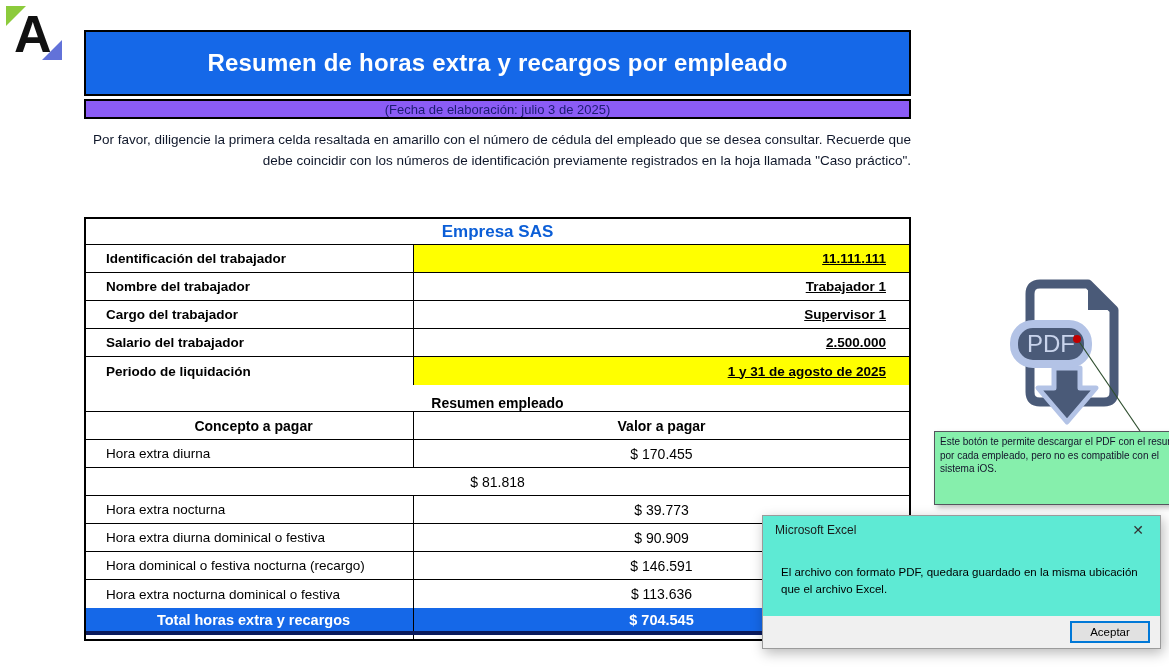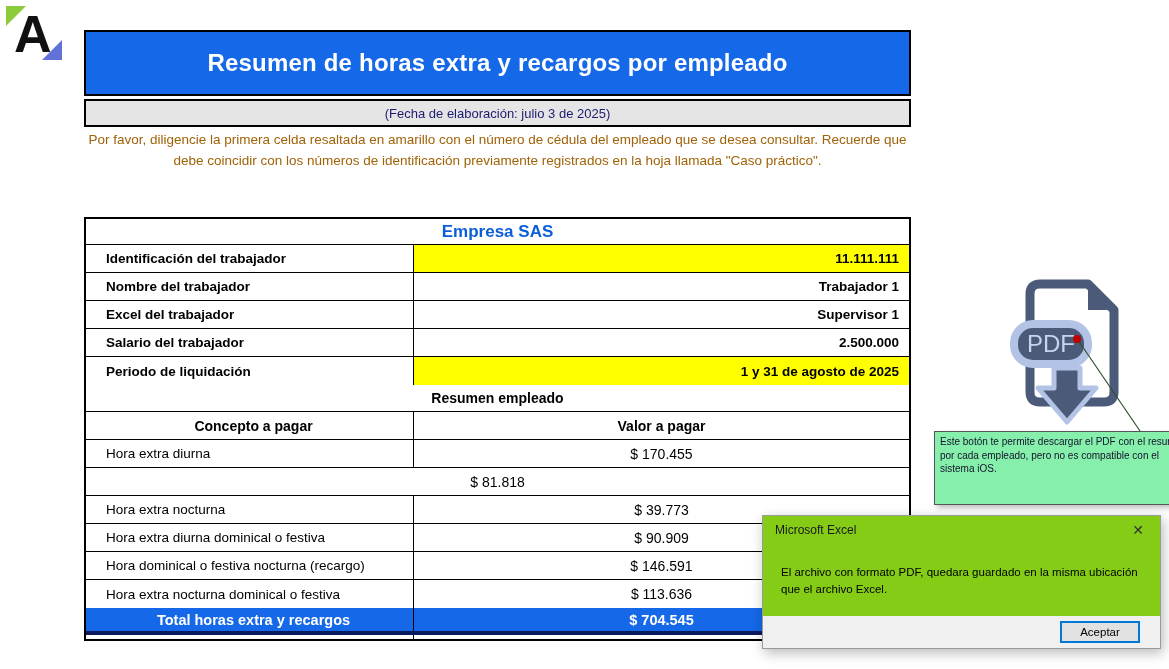--- a/index.html
+++ b/index.html
@@ -16,7 +16,7 @@
   
   .title-box { position:absolute; left:84px; top:30px; width:827px; height:66px; background:#1568E8; border:2px solid #000; display:flex; align-items:center; justify-content:center; }
   .title-box .t { color:#fff; font-weight:bold; font-size:24px; letter-spacing:0.2px; }
-  .date-bar { position:absolute; left:84px; top:99px; width:827px; height:28px; background:#e5e5e5; border:2px solid #000; display:flex; align-items:center; justify-content:center;text-align:right; }
+  .date-bar { position:absolute; left:84px; top:99px; width:827px; height:20px; background:#8b5cf6; border:2px solid #000; display:flex; align-items:center; justify-content:center;text-align:right; }
   .date-bar .t { color:#1B1B70; font-size:13px; }
 
   .instructions { position:absolute; left:84px; top:130px; width:827px; text-align:center; color:#a16207; font-size:13.5px; line-height:1.55; }

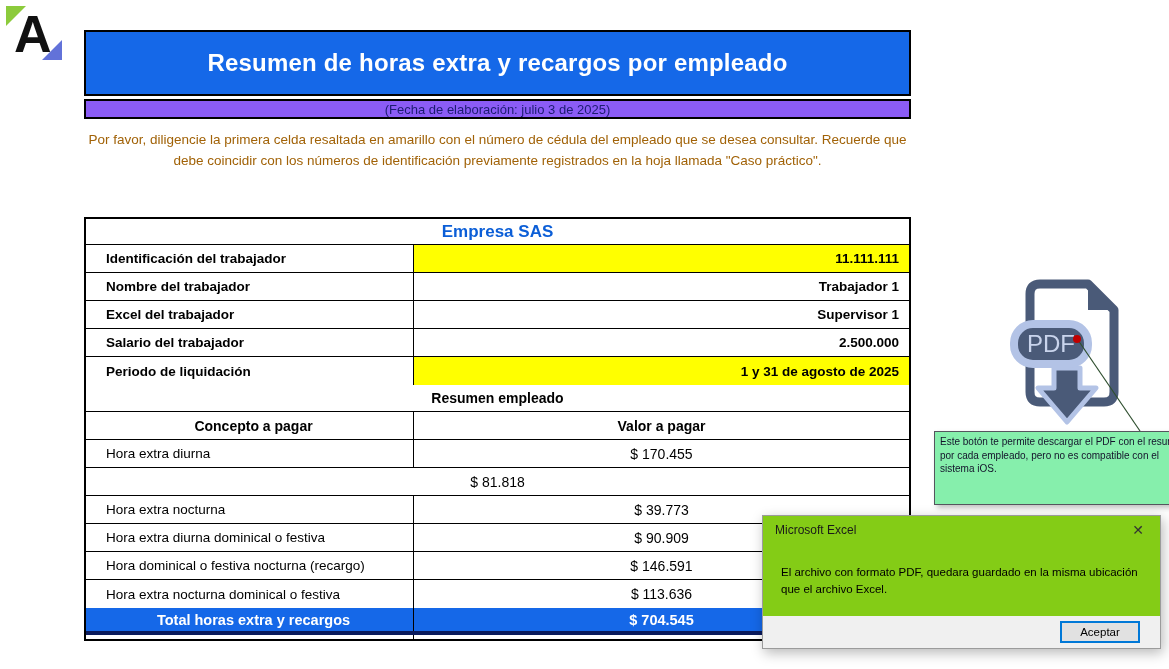--- a/index.html
+++ b/index.html
@@ -19,7 +19,7 @@
   .date-bar { position:absolute; left:84px; top:99px; width:827px; height:20px; background:#8b5cf6; border:2px solid #000; display:flex; align-items:center; justify-content:center;text-align:right; }
   .date-bar .t { color:#1B1B70; font-size:13px; }
 
-  .instructions { position:absolute; left:84px; top:130px; width:827px; text-align:center; color:#a16207; font-size:13.5px; line-height:1.55; }
+  .instructions { position:absolute; left:84px; top:130px; width:827px; text-align:right; color:#0f172a; font-size:13.5px; line-height:1.55; }
 
   
   .main-table { position:absolute; left:84px; top:217px; width:827px; border:2px solid #000; background:#fff; z-index:10; }

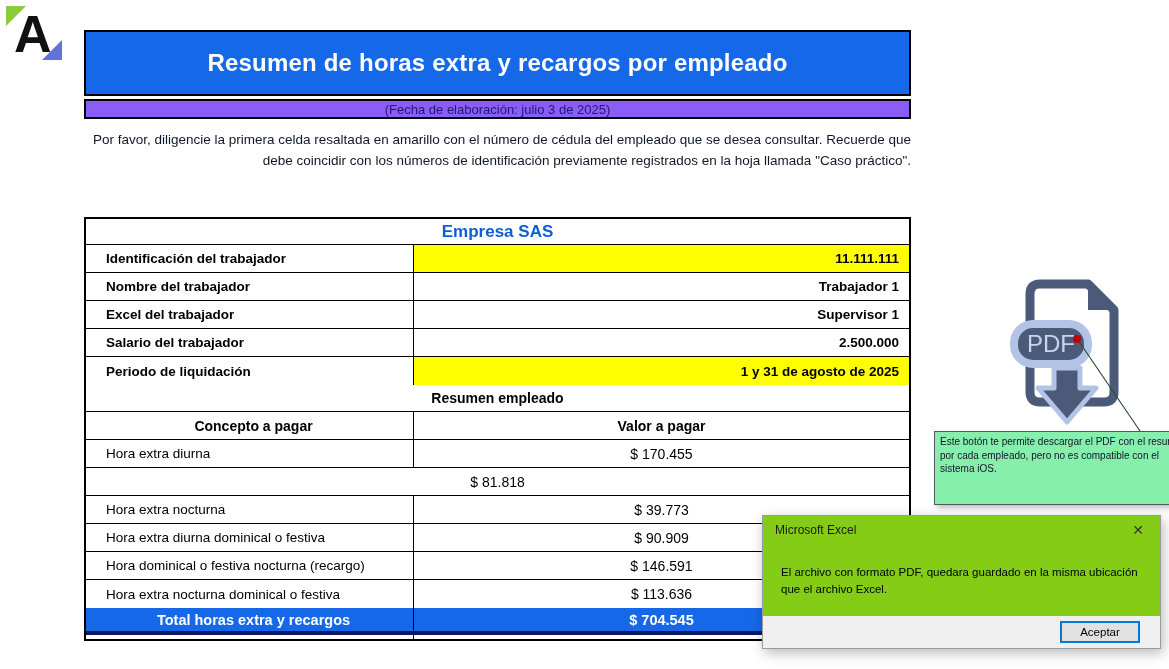--- a/index.html
+++ b/index.html
@@ -32,7 +32,7 @@
   .row-title .cell { width:100%; justify-content:center; color:#0B5ED7; font-weight:bold; font-size:17px; }
   .info-row { height:28px; }
   .info-row .lbl { font-weight:bold; }
-  .info-row .val { justify-content:flex-end; padding-right:10px; font-weight:bold; }
+  .info-row .val { justify-content:flex-end; padding-right:23px; font-weight:bold;text-decoration:underline; }
   .info-row .val.hl { background:#FFFF00; }
   .row-section { height:27px; }
   .row-section .cell { width:100%; justify-content:center; font-weight:bold; font-size:14px; }

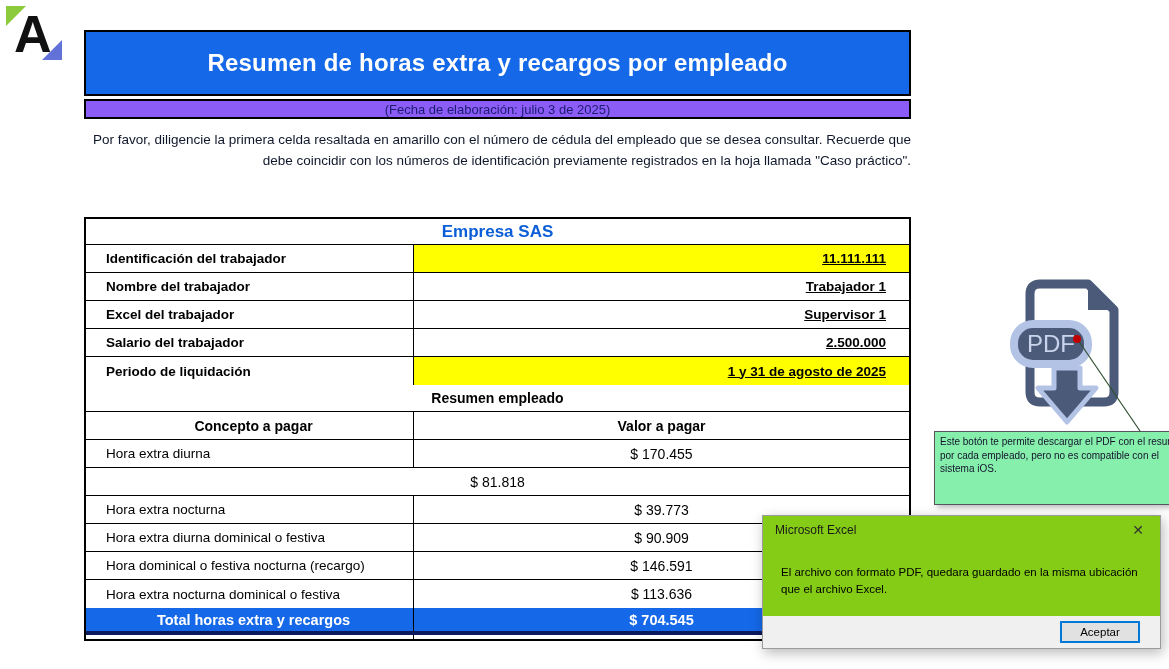--- a/index.html
+++ b/index.html
@@ -96,7 +96,7 @@
           <div class="cell val">Trabajador 1</div>
         </div>
         <div class="trow info-row">
-          <div class="cell lbl">Excel del trabajador</div>
+          <div class="cell lbl">Cargo del trabajador</div>
           <div class="cell val">Supervisor 1</div>
         </div>
         <div class="trow info-row">

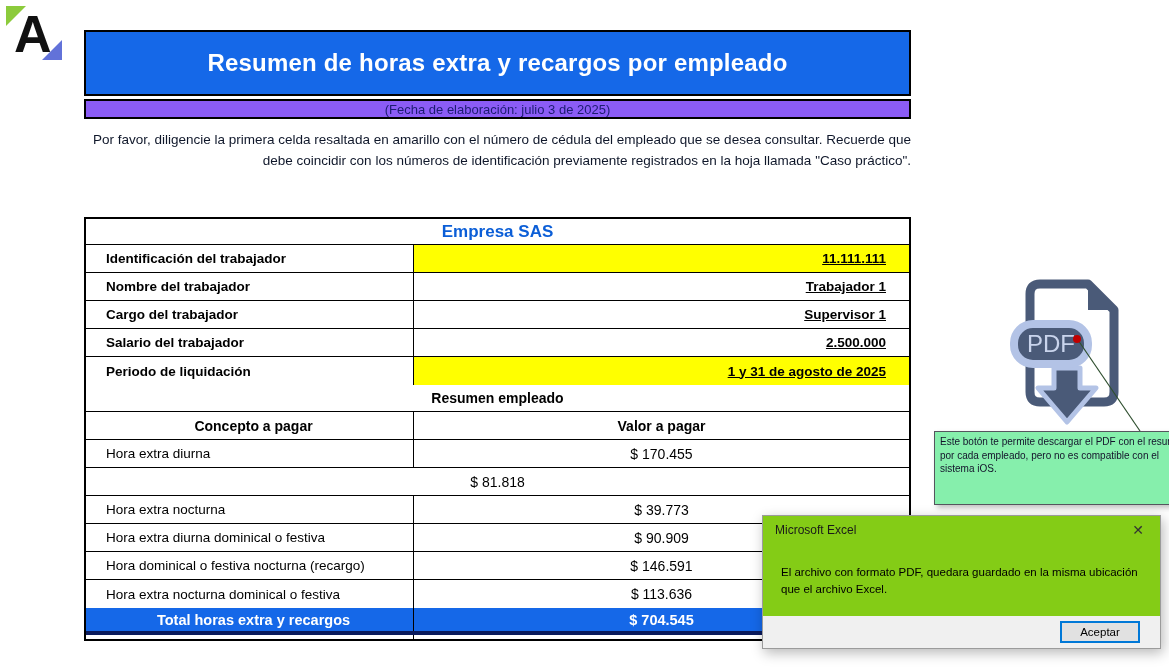--- a/index.html
+++ b/index.html
@@ -34,7 +34,7 @@
   .info-row .lbl { font-weight:bold; }
   .info-row .val { justify-content:flex-end; padding-right:23px; font-weight:bold;text-decoration:underline; }
   .info-row .val.hl { background:#FFFF00; }
-  .row-section { height:27px; }
+  .row-section { height:27px;align-items:flex-end; }
   .row-section .cell { width:100%; justify-content:center; font-weight:bold; font-size:14px; }
   .row-cols { height:28px; }
   .row-cols .cell { justify-content:center; font-weight:bold; font-size:14px; }

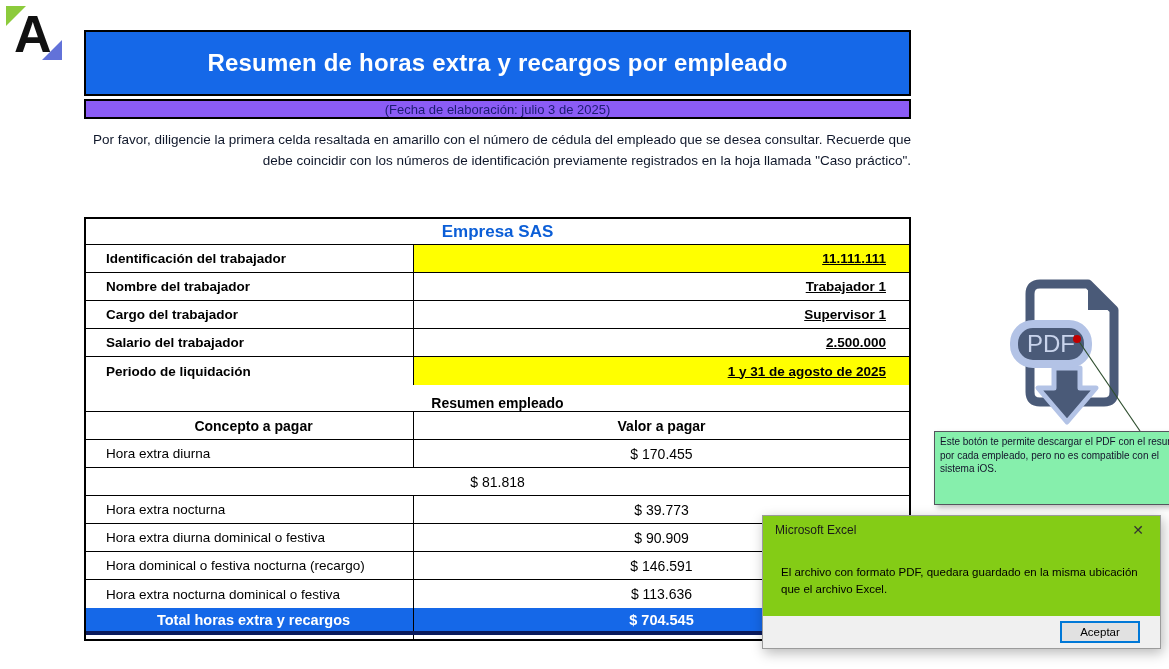--- a/index.html
+++ b/index.html
@@ -55,7 +55,7 @@
   .comment-box { position:absolute; left:934px; top:431px; width:260px; min-height:74px; background:#86efac; border:1px solid #55555E; padding:3px 5px 5px 5px; font-size:10px; line-height:1.35; color:#13132B; z-index:22; box-shadow:3px 3px 5px rgba(120,120,120,0.45); }
 
   
-  .dialog { position:absolute; left:762px; top:515px; width:399px; height:134px; background:#84cc16; border:1px solid #9B9B9B; box-shadow:2px 4px 12px rgba(0,0,0,0.28); z-index:30; }
+  .dialog { position:absolute; left:762px; top:515px; width:399px; height:134px; background:#5eead4; border:1px solid #9B9B9B; box-shadow:2px 4px 12px rgba(0,0,0,0.28); z-index:30; }
   .dialog .dlg-title { position:absolute; left:12px; top:7px; font-size:12px; color:#1a1a1a; }
   .dialog .dlg-close { position:absolute; right:12px; top:4px; font-size:14px; color:#333; cursor:default; padding:2px 4px; }
   .dialog .dlg-msg { position:absolute; left:18px; top:48px; width:360px; font-size:11.5px; line-height:1.5; color:#000; }

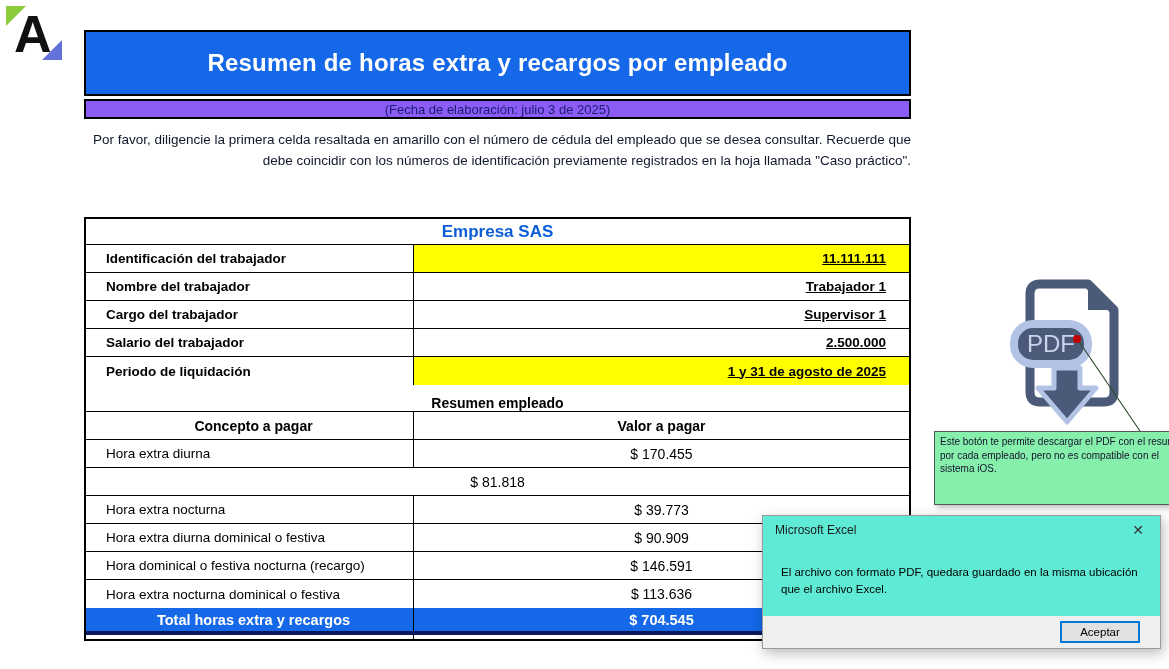--- a/index.html
+++ b/index.html
@@ -60,7 +60,7 @@
   .dialog .dlg-close { position:absolute; right:12px; top:4px; font-size:14px; color:#333; cursor:default; padding:2px 4px; }
   .dialog .dlg-msg { position:absolute; left:18px; top:48px; width:360px; font-size:11.5px; line-height:1.5; color:#000; }
   .dialog .dlg-footer { position:absolute; left:0; bottom:0; width:100%; height:32px; background:#F0F0F0; }
-  .dialog .dlg-btn { position:absolute; right:20px; top:5px; width:80px; height:22px; background:#E1E1E1; border:2px solid #0078D7; font-size:11.5px; color:#000; display:flex; align-items:center; justify-content:center; font-family:"Liberation Sans",sans-serif; }
+  .dialog .dlg-btn { position:absolute; right:10px; top:5px; width:80px; height:22px; background:#E1E1E1; border:2px solid #0078D7; font-size:11.5px; color:#000; display:flex; align-items:center; justify-content:center; font-family:"Liberation Sans",sans-serif; }
 </style>
 </head>
 <body>

